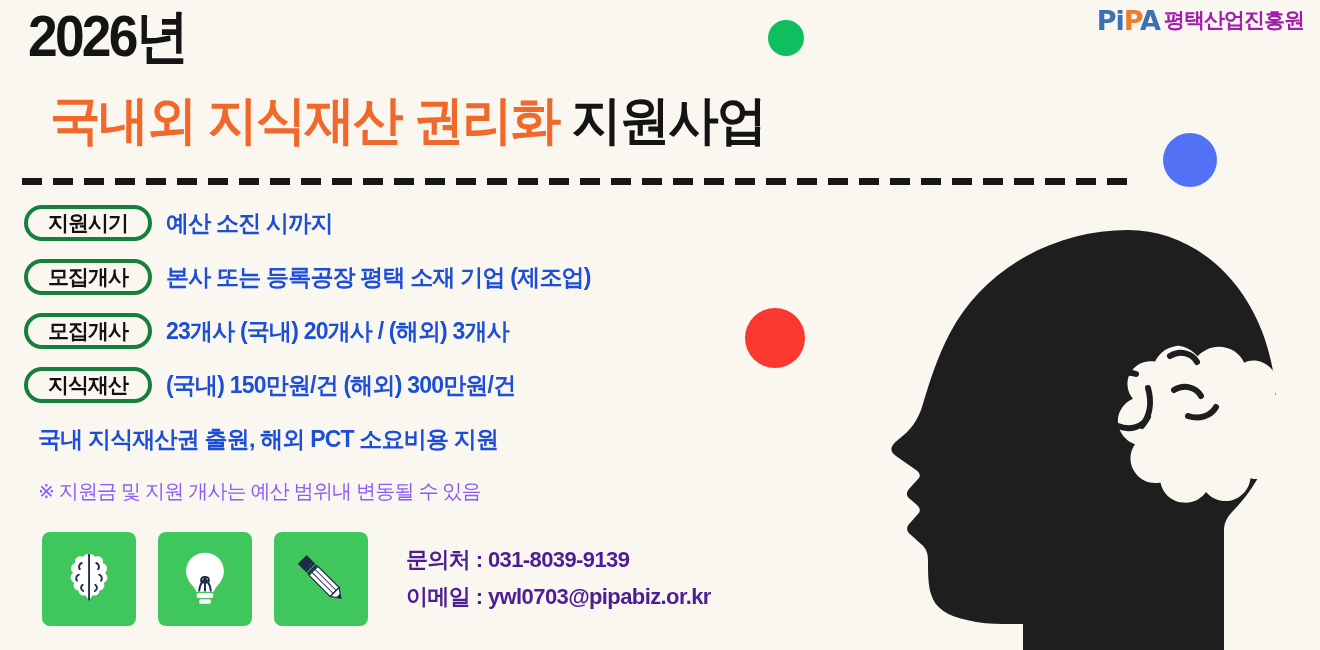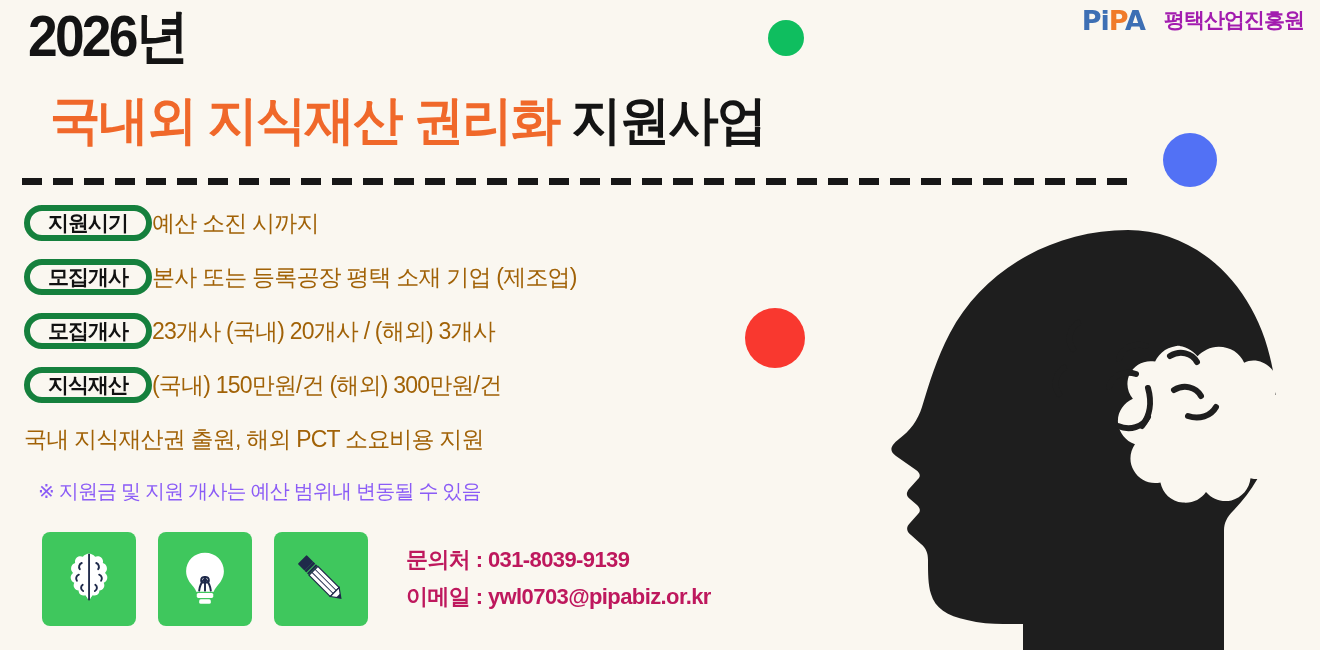--- a/index.html
+++ b/index.html
@@ -24,7 +24,7 @@
   
   #logo-block {
     position:absolute; right:16px; top:6px;
-    display:flex; align-items:center; gap:19px;
+    display:flex; align-items:center; gap:4px;
   }
   #logo-mark {
     font-size:27px; font-weight:bold; letter-spacing:-1px;

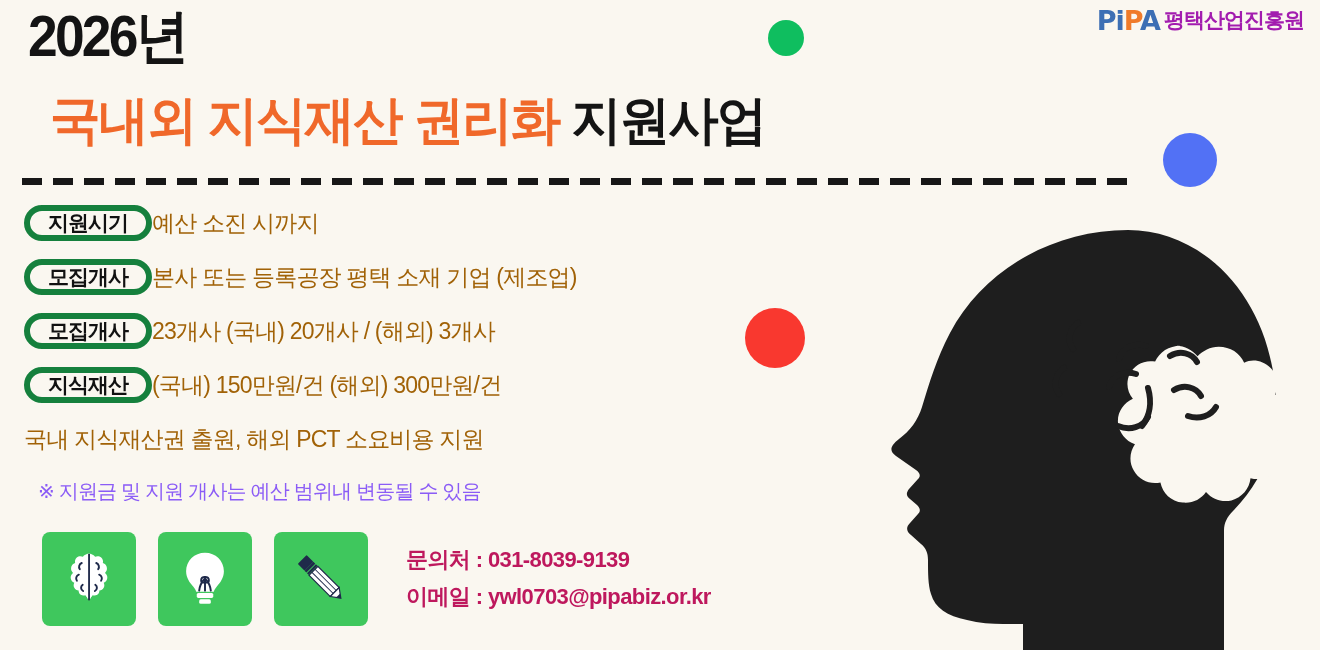--- a/index.html
+++ b/index.html
@@ -69,7 +69,7 @@
   .info-label {
     flex:0 0 auto;
     min-width:128px; height:36px;
-    border:6px solid #15803d; border-radius:18px;
+    border:4px solid #15803d; border-radius:18px;
     display:flex; align-items:center; justify-content:center;
     font-size:21px; font-weight:bold; color:#111;
     letter-spacing:-1px; padding:0 10px;

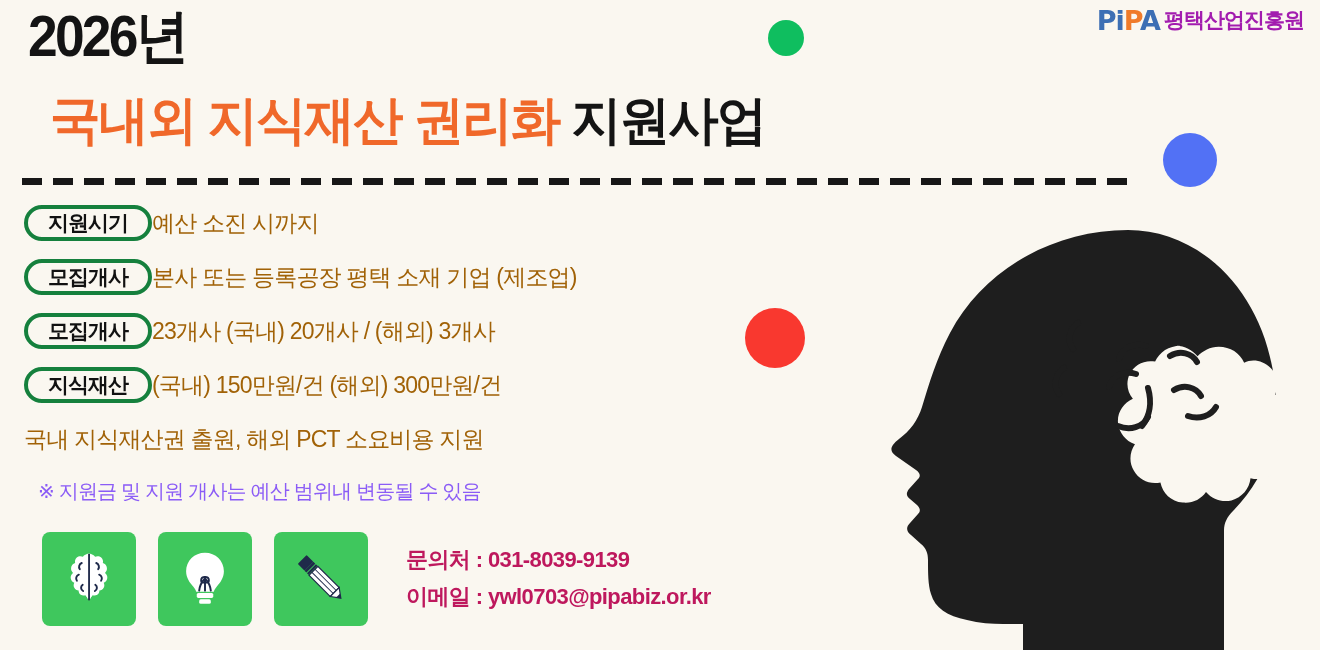--- a/index.html
+++ b/index.html
@@ -76,7 +76,8 @@
     background:transparent;
   }
   .info-value {
-    font-size:23px; font-weight:normal; color:#a16207;
+    margin-left:14px;
+    font-size:23px; font-weight:bold; color:#1d4ed8;
     letter-spacing:-0.8px; white-space:nowrap;
   }
   #info-note {

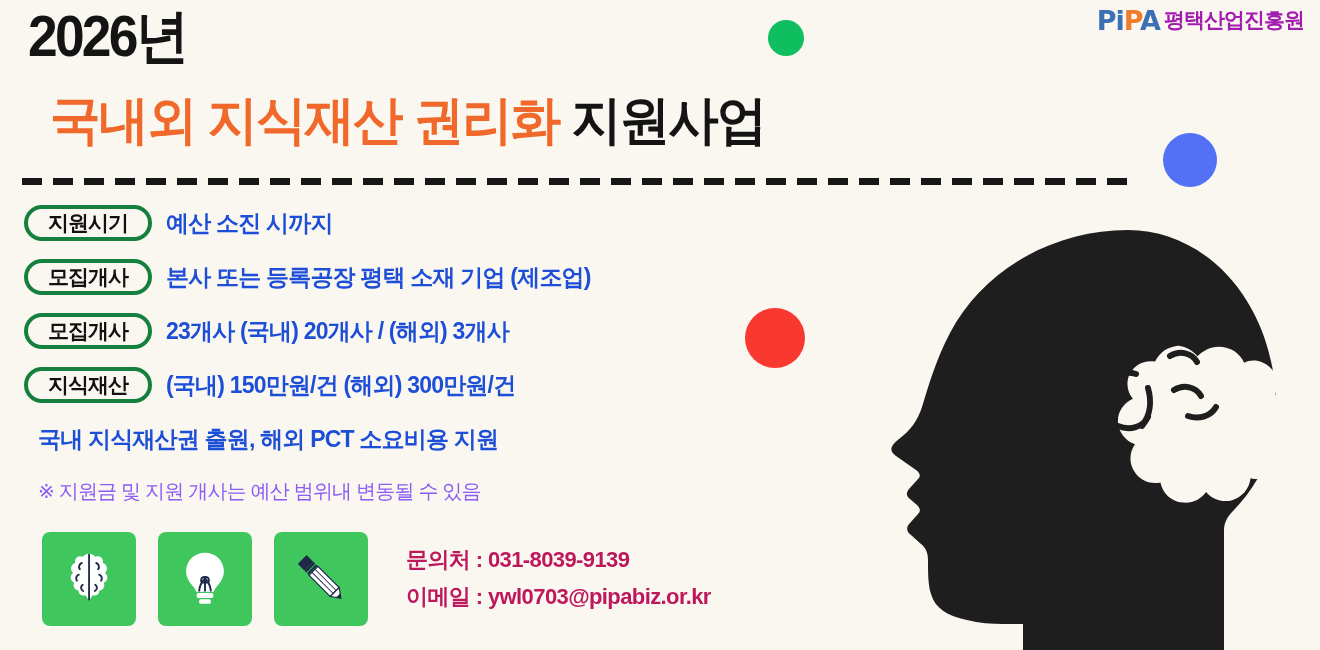--- a/index.html
+++ b/index.html
@@ -101,7 +101,7 @@
     display:flex; flex-direction:column; gap:7px;
   }
   .contact-line {
-    font-size:22px; font-weight:bold; color:#be185d; letter-spacing:-0.6px;
+    font-size:22px; font-weight:bold; color:#4c1d95; letter-spacing:-0.6px;
   }
 
   

